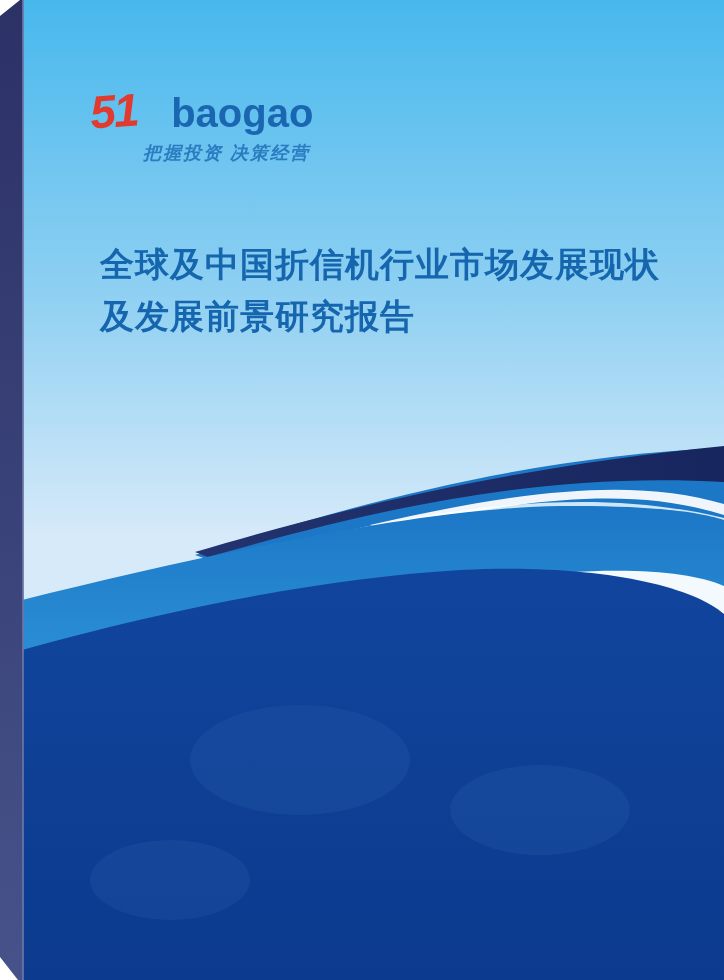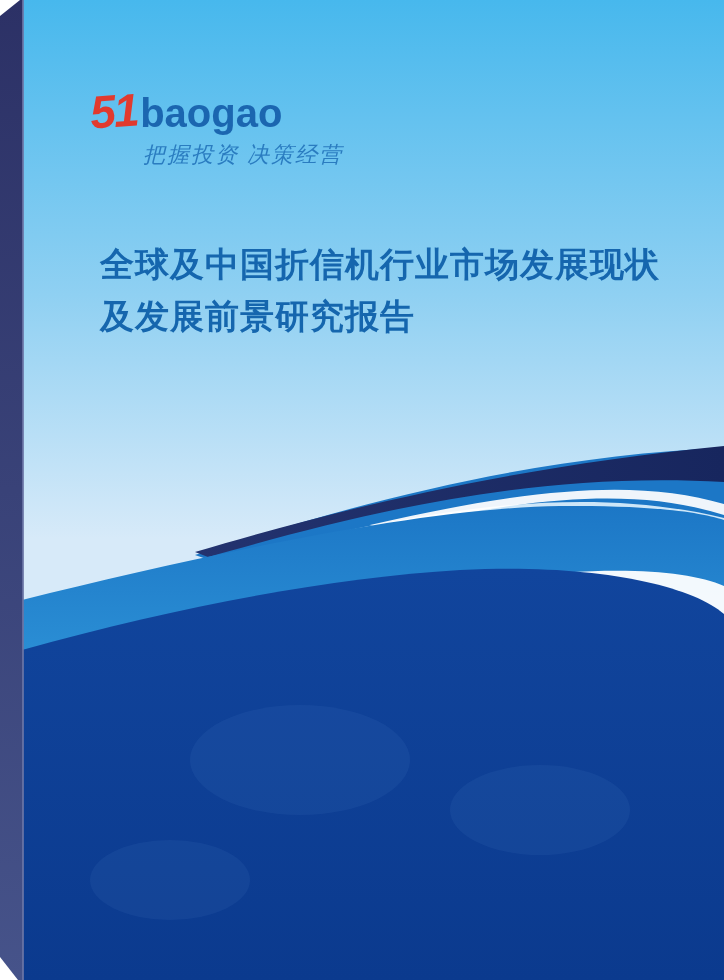--- a/index.html
+++ b/index.html
@@ -58,6 +58,7 @@
     font-size: 40px;
     font-weight: bold;
     letter-spacing: 0px;
+    margin-left: 31px;
   }
   .logo-tagline {
     margin-top: 10px;

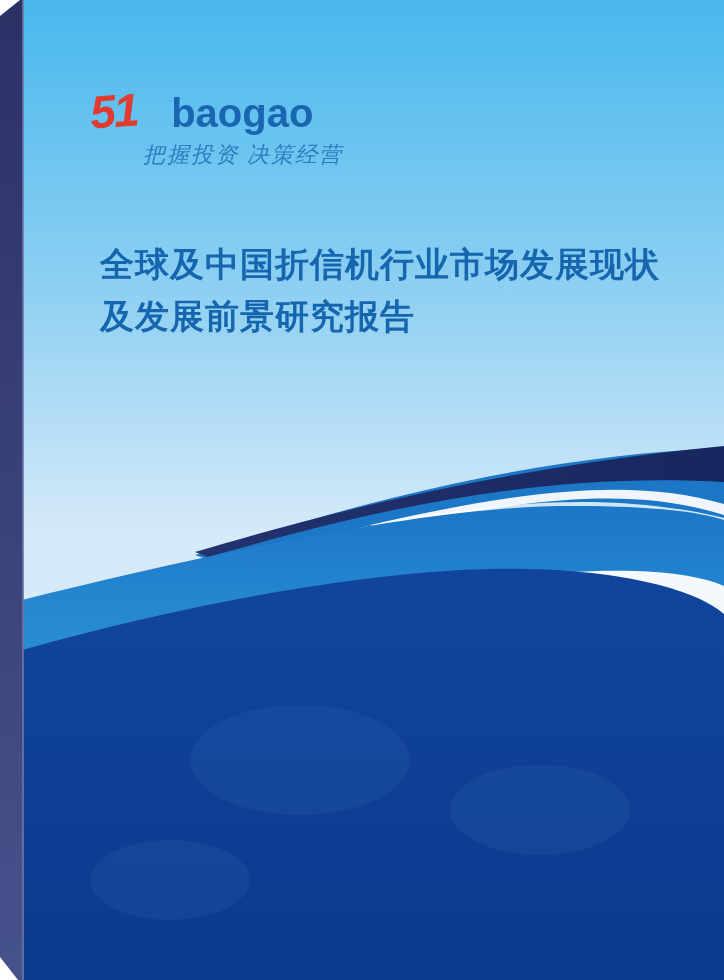--- a/index.html
+++ b/index.html
@@ -64,8 +64,8 @@
     margin-top: 10px;
     margin-left: 53px;
     color: var(--tagline-blue);
-    font-size: 22px;
-    font-weight: normal;
+    font-size: 18px;
+    font-weight: bold;
     font-style: italic;
     letter-spacing: 2px;
   }

